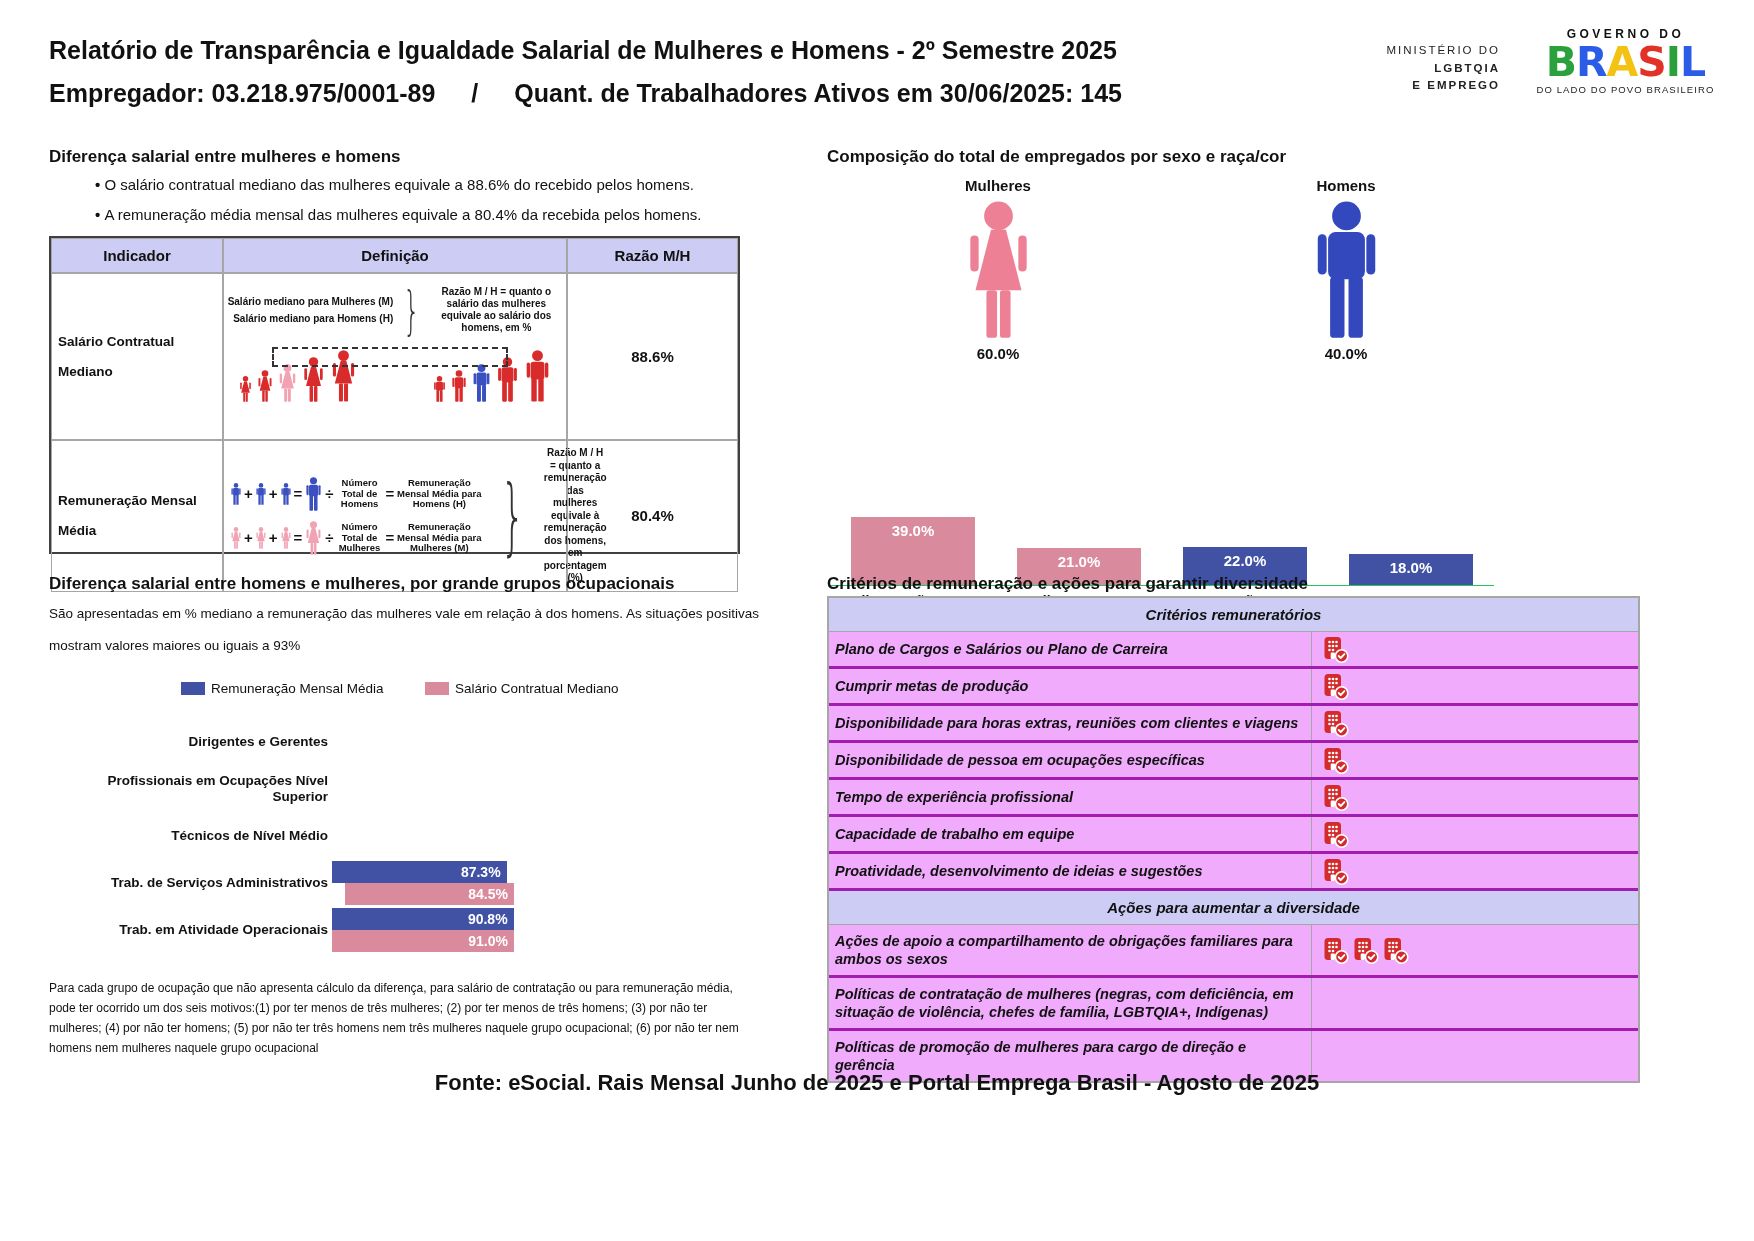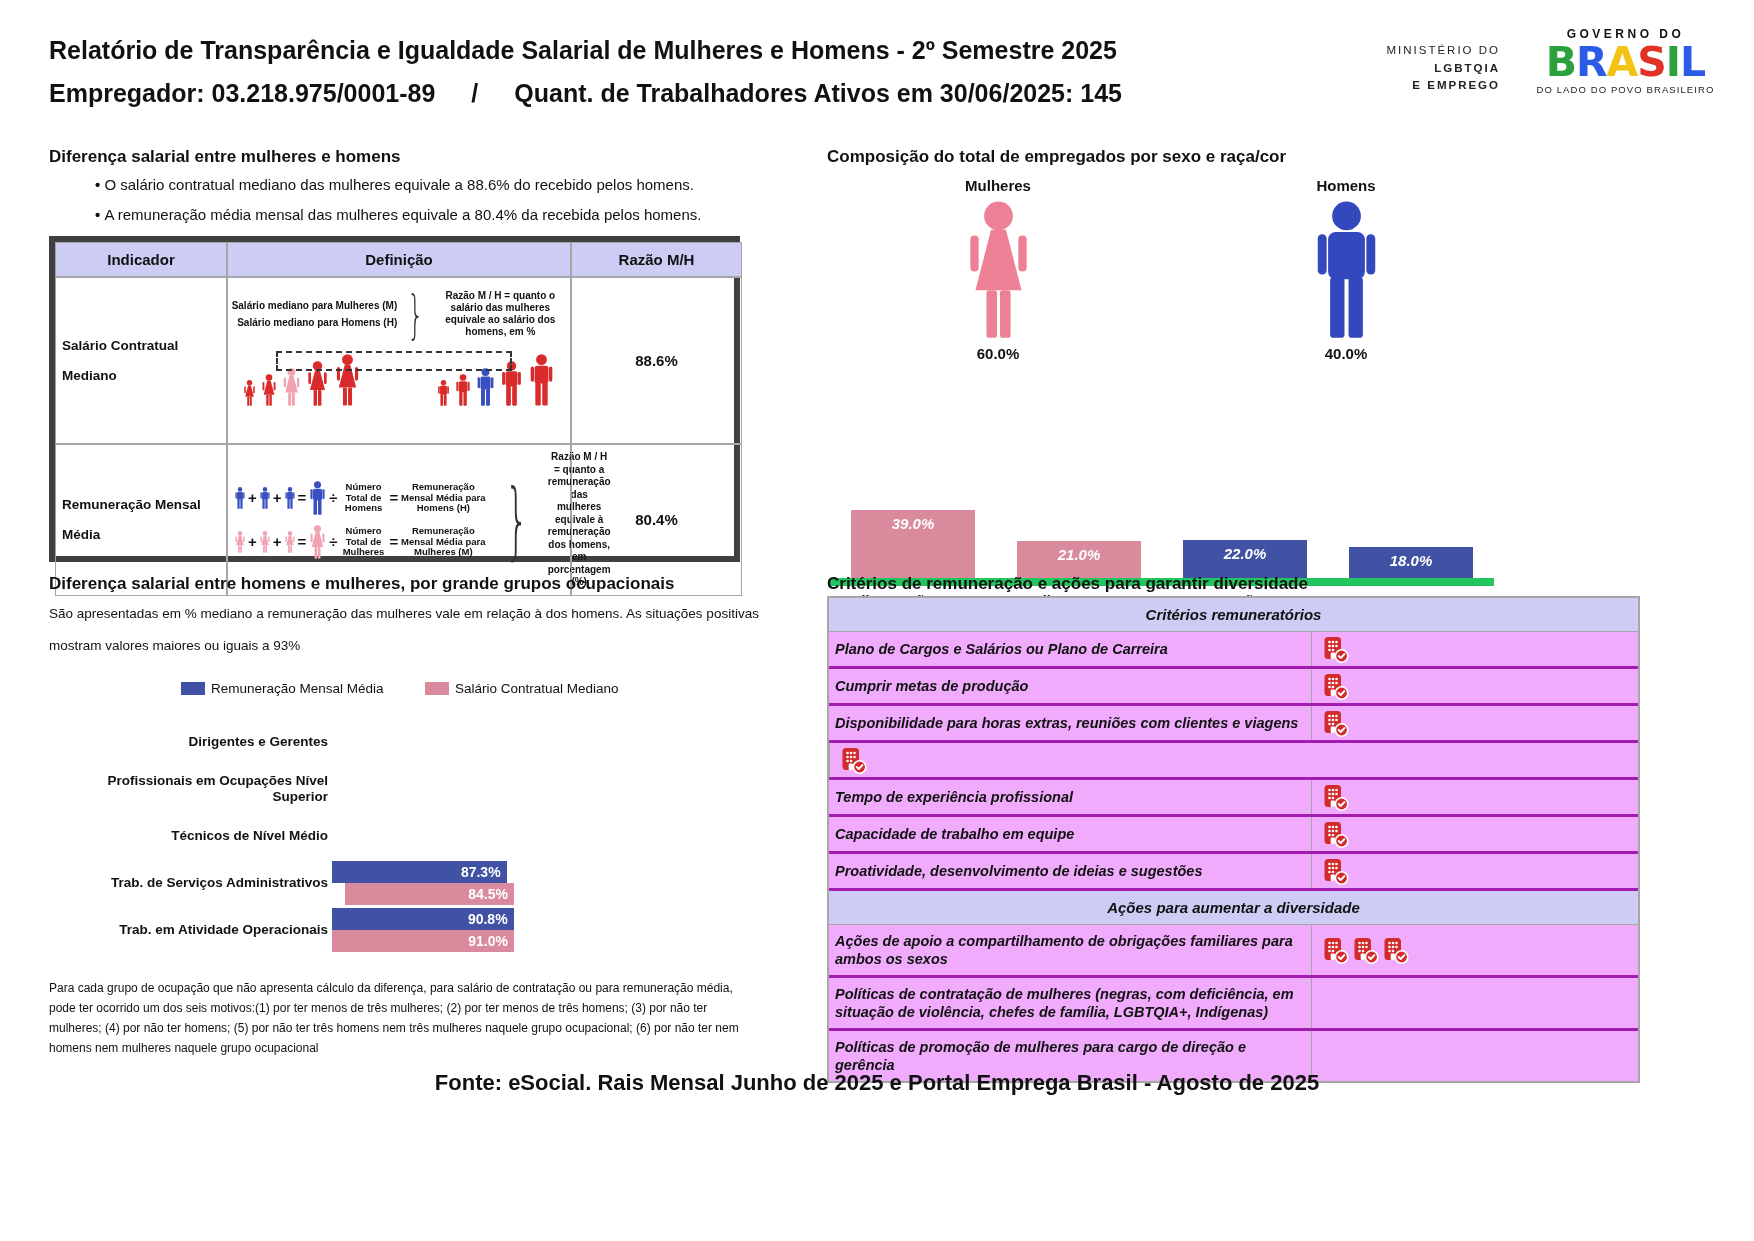--- a/index.html
+++ b/index.html
@@ -25,7 +25,7 @@
   .bullets div::before{content:"• ";font-weight:bold;}
 
   
-  .itable{position:absolute;left:49px;top:236px;width:691px;border:6px solid #404040;background:#fff;}
+  .itable{position:absolute;left:49px;top:236px;width:691px;border:2px solid #404040;background:#fff;}
   .itr{display:grid;grid-template-columns:172px 344px 171px;}
   .itc{border:1px solid #A6A6A6;}
   .ith .itc{background:#CCCCF5;text-align:center;font-weight:bold;font-size:15px;padding:8px 0;}

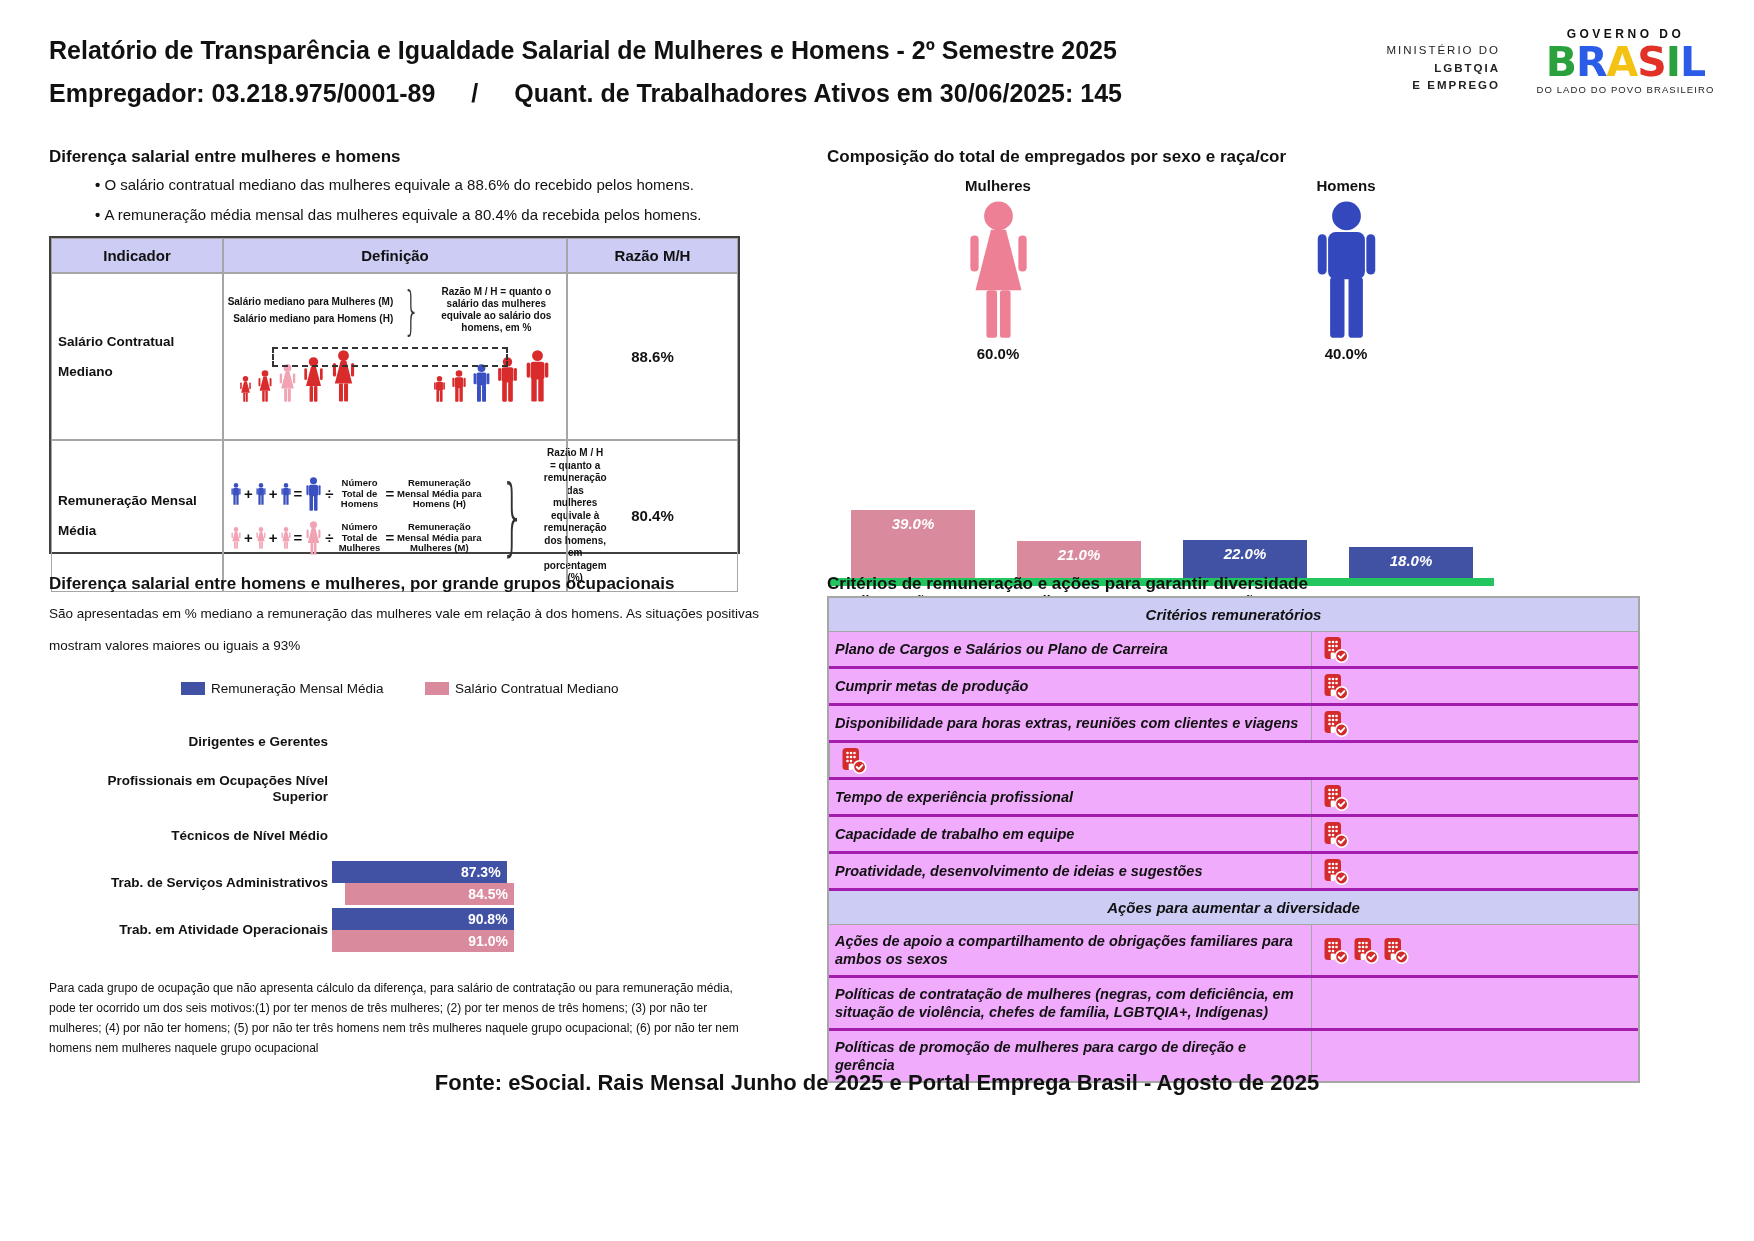--- a/index.html
+++ b/index.html
@@ -58,7 +58,7 @@
   .comp-col{position:absolute;width:200px;text-align:center;font-weight:bold;font-size:15px;}
   .comp-icon{position:absolute;width:200px;display:flex;justify-content:center;}
   .cchart{position:absolute;left:830px;top:452px;width:664px;}
-  .cbars{display:flex;align-items:flex-end;height:134px;border-bottom:8px solid #22c55e;font-style:italic;}
+  .cbars{display:flex;align-items:flex-end;height:134px;border-bottom:1px solid #22c55e;}
   .cslot{width:166px;display:flex;justify-content:center;}
   .cbar{width:124px;text-align:center;color:#fff;font-weight:bold;font-size:15px;padding-top:5px;}
   .ccats{display:flex;}

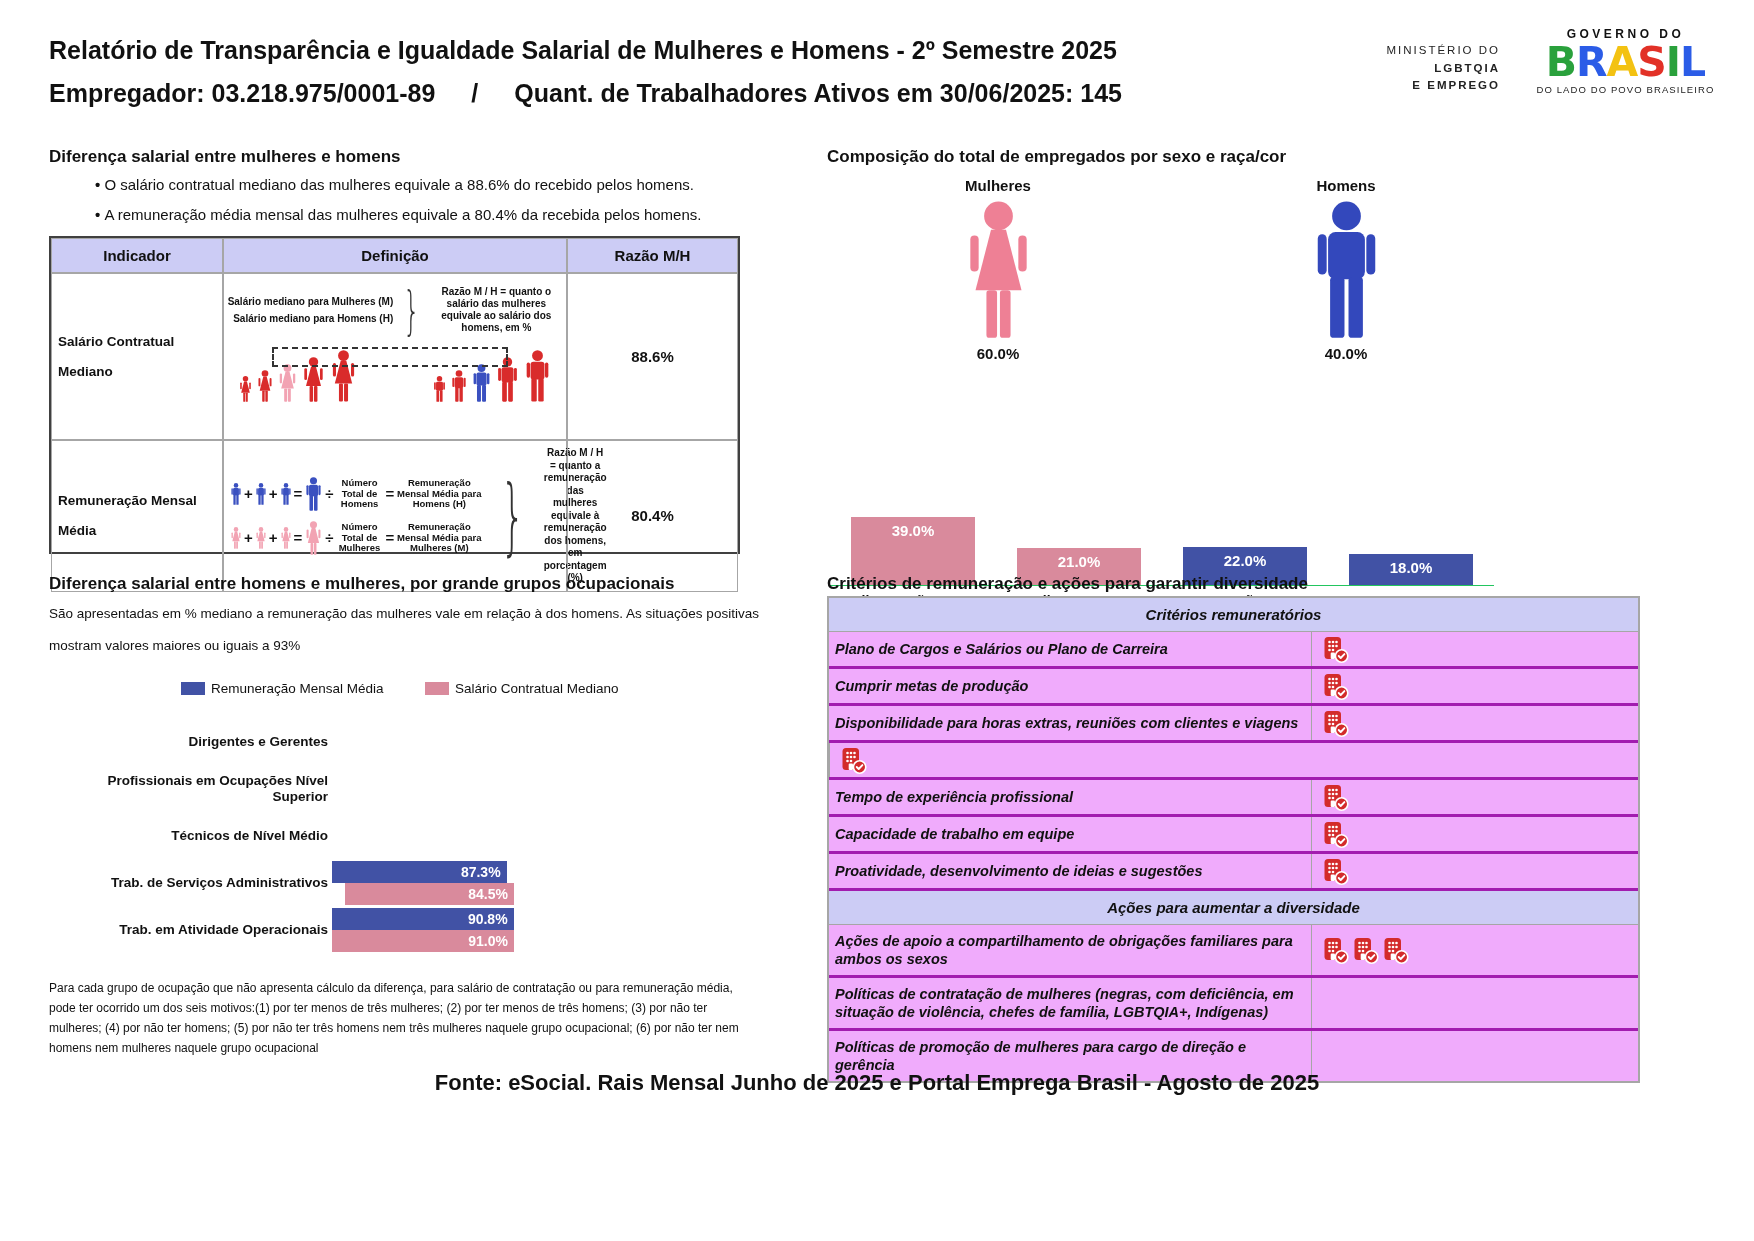--- a/index.html
+++ b/index.html
@@ -522,6 +522,7 @@
         </div>
       </div>
       <div class="crow">
+        <div class="clabel">Disponibilidade de pessoa em ocupações específicas</div>
         <div class="cicons">
           <span class="bicon">
             <svg width="27" height="27" viewBox="0 0 27 27">

